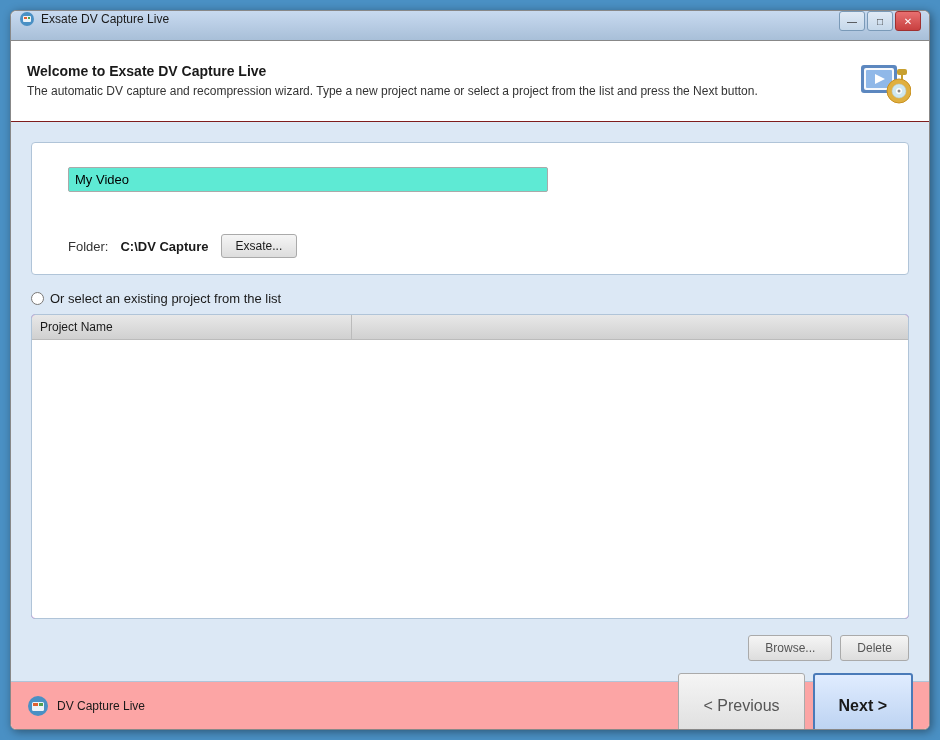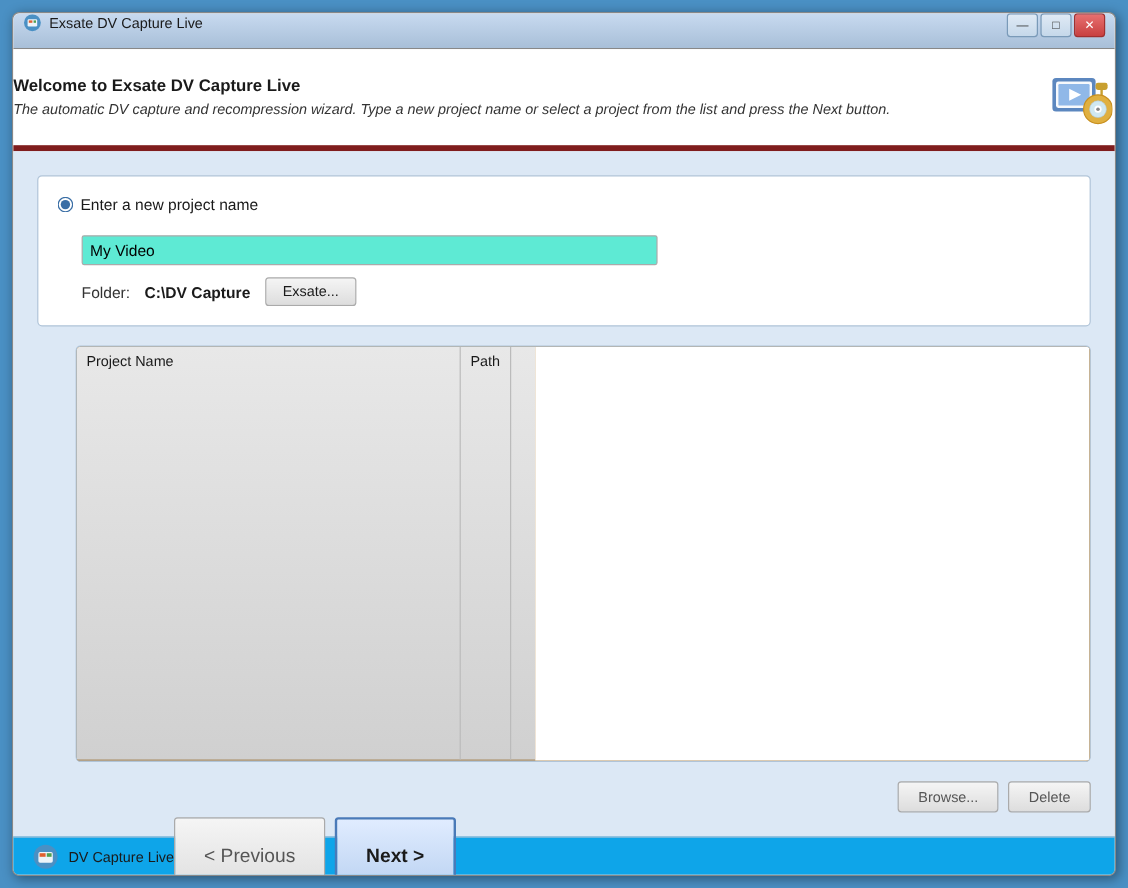--- a/index.html
+++ b/index.html
@@ -79,8 +79,8 @@
     
     .header-banner {
       background: white;
-      border-bottom: 5px solid #7f1d1d;
-      padding: 12px 0;
+      border-bottom: 1px solid #7f1d1d;
+      padding: 12px 16px;
       display: flex;
       align-items: center;
       justify-content: space-between;

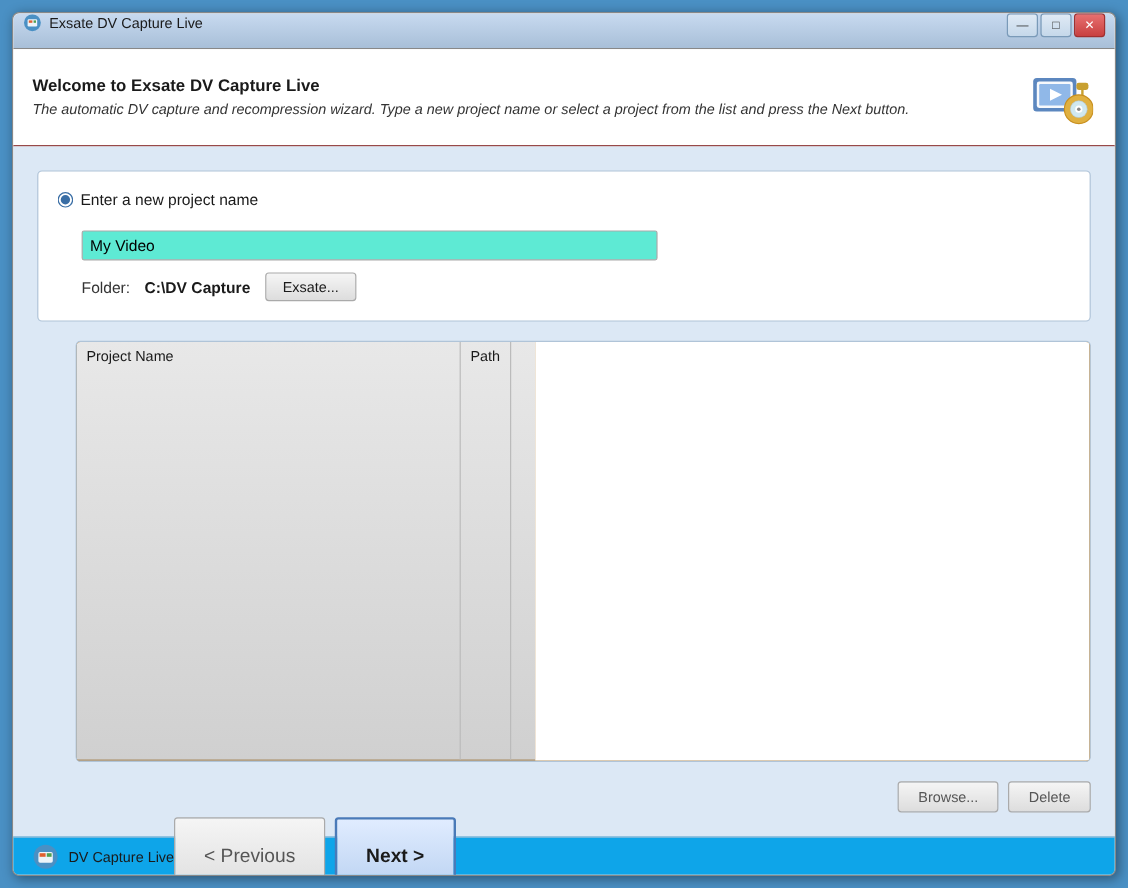--- a/index.html
+++ b/index.html
@@ -97,7 +97,6 @@
       font-size: 12px;
       color: #333;
       line-height: 1.4;
-      font-style: italic;
     }
     .header-icon {
       width: 56px;

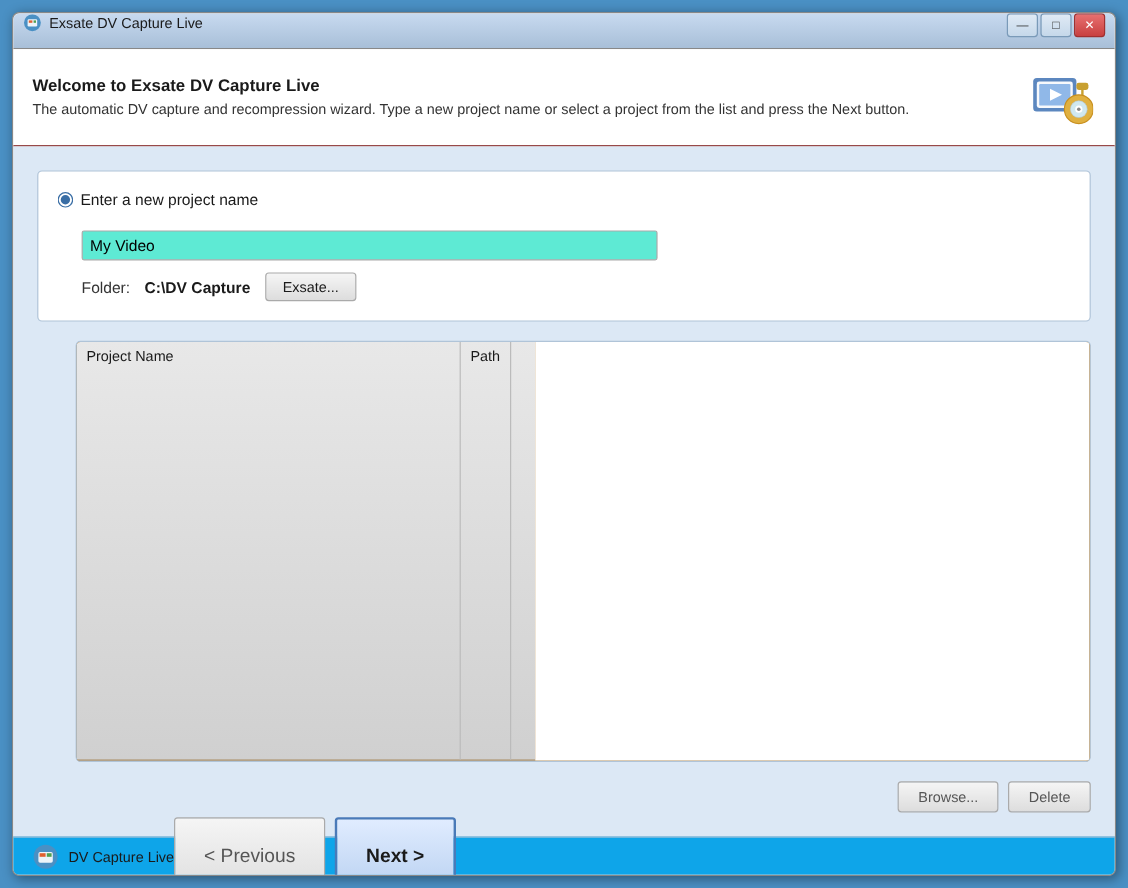--- a/index.html
+++ b/index.html
@@ -337,10 +337,6 @@
 
     <div class="panel">
       <div class="radio-group">
-        <label class="radio-label">
-          <input type="radio" name="project-mode" checked="" style="">
-          <span>Enter a new project name</span>
-        </label>
         <div class="project-name-field">
           <input type="text" class="text-input" value="My Video" style="">
           <div class="folder-row">

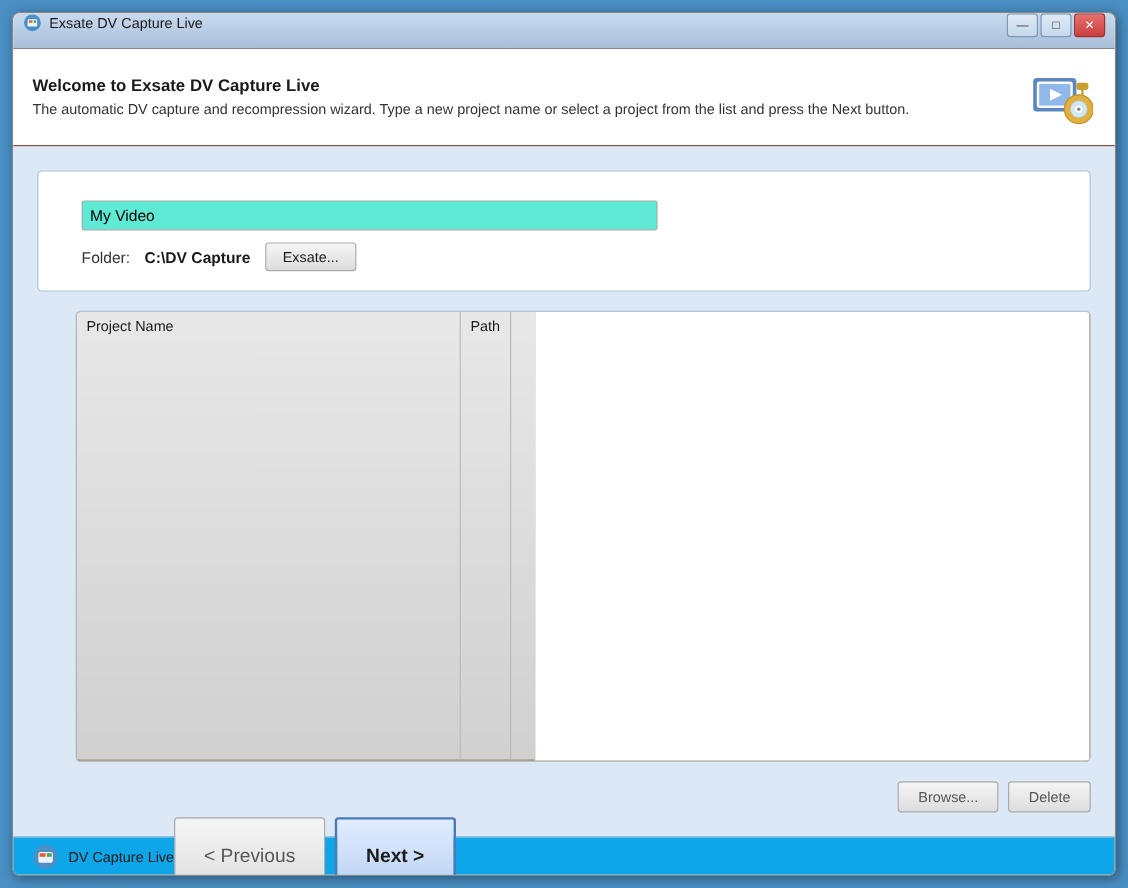--- a/index.html
+++ b/index.html
@@ -169,6 +169,7 @@
       display: flex;
       align-items: center;
       gap: 12px;
+      margin-top: 32px;
     }
     .folder-label {
       font-size: 13px;

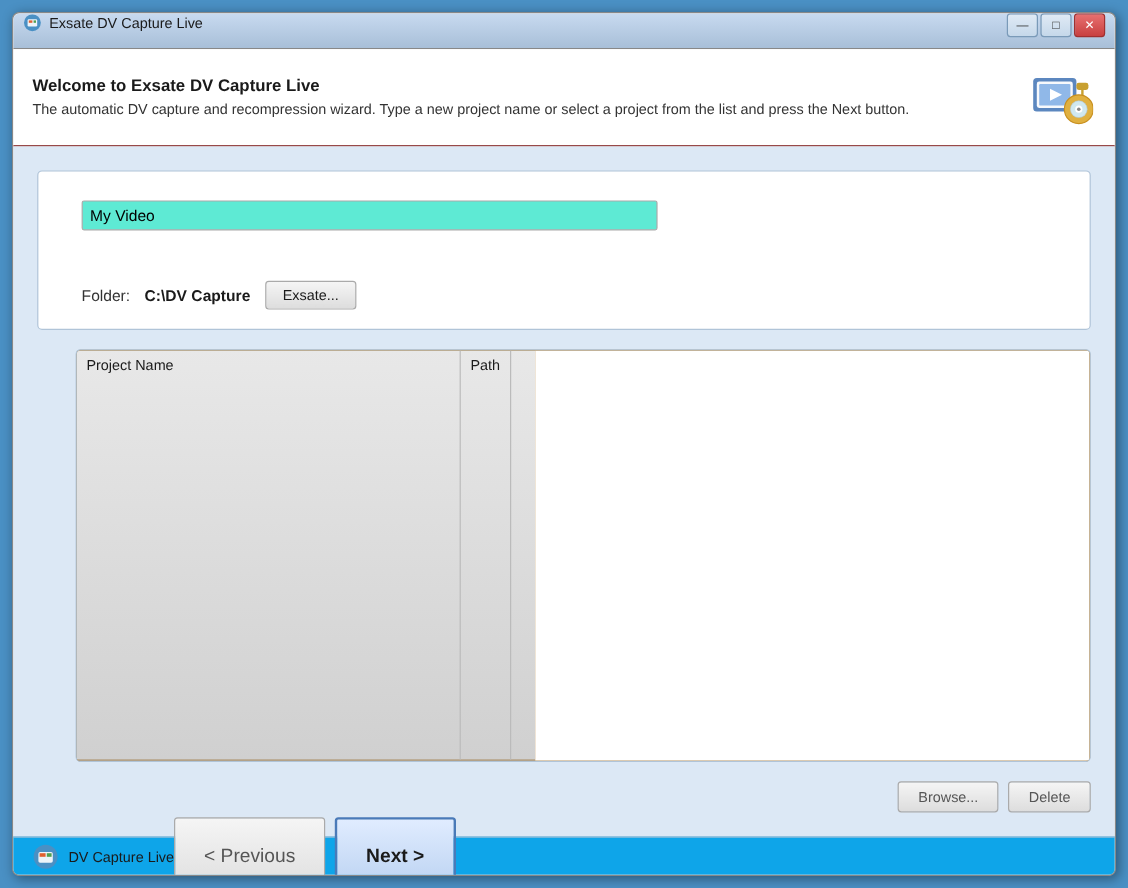--- a/index.html
+++ b/index.html
@@ -350,6 +350,10 @@
     </div>
 
     <div style="display:flex; flex-direction:column; flex:1; gap:8px; min-height:0;">
+      <label class="radio-label">
+        <input type="radio" name="project-mode" style="">
+        <span>Or select an existing project from the list</span>
+      </label>
 
       <div class="list-section">
         <div class="list-header">

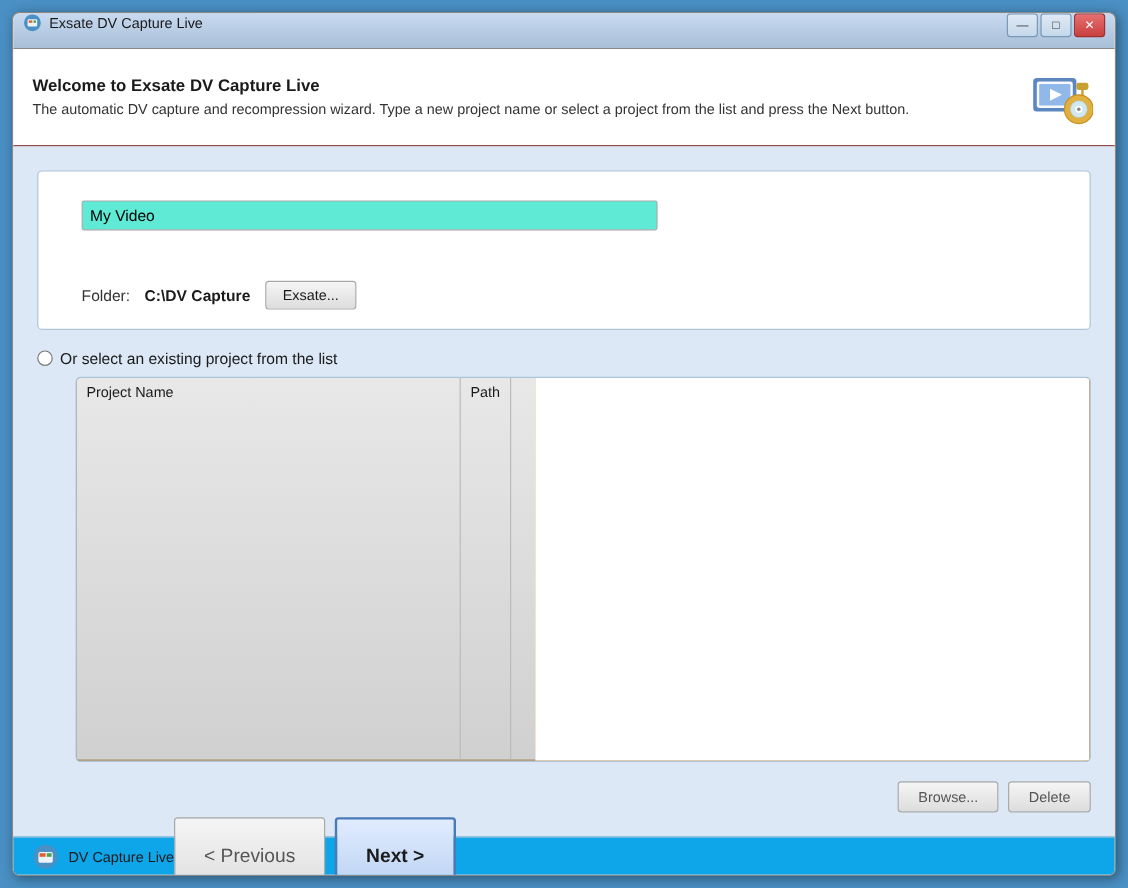--- a/index.html
+++ b/index.html
@@ -193,14 +193,13 @@
     
     .list-section {
       flex: 1;
-      background: #a16207;
+      background: #a21caf;
       border: 1px solid #b0c4d8;
       border-radius: 4px;
       display: flex;
-      flex-direction: row;
+      flex-direction: column;
       overflow: hidden;
       min-height: 0;
-      margin-left: 32px;
     }
 
     .list-header {

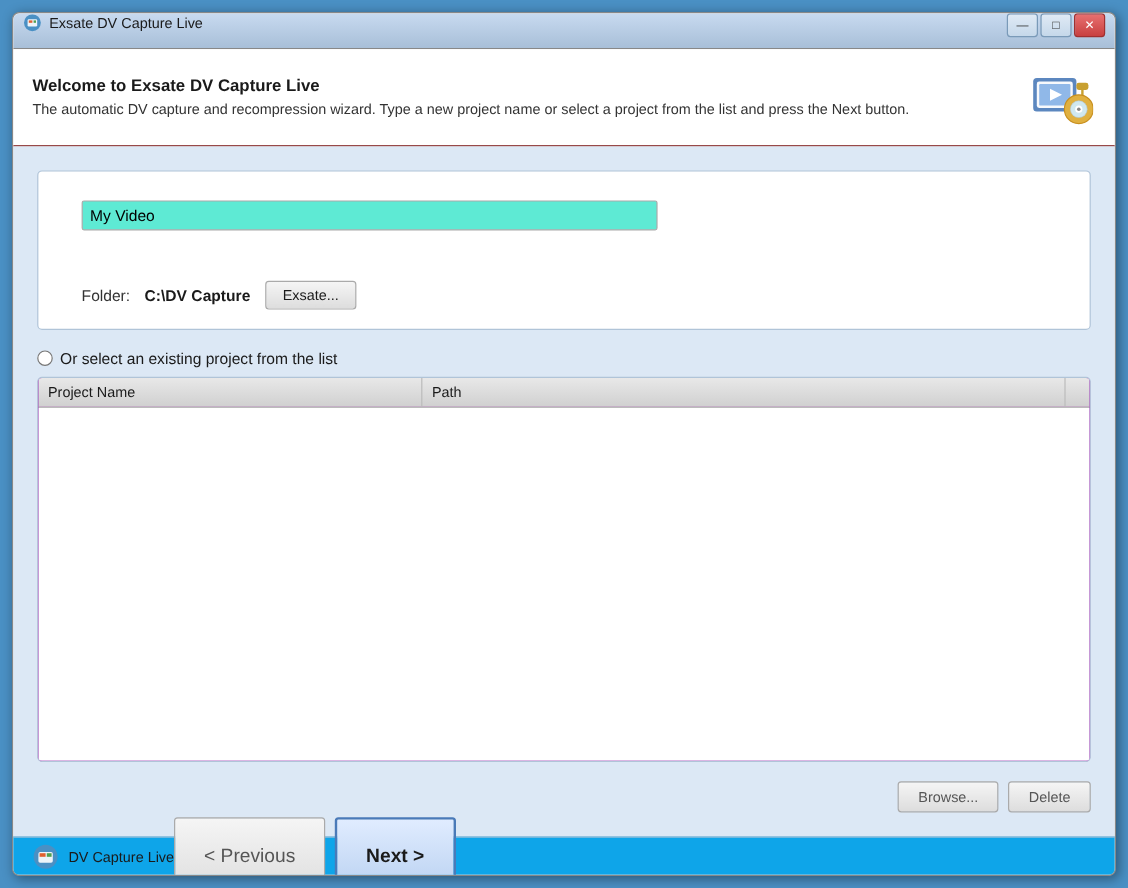--- a/index.html
+++ b/index.html
@@ -357,7 +357,6 @@
       <div class="list-section">
         <div class="list-header">
           <div class="list-header-cell">Project Name</div>
-          <div class="list-header-cell">Path</div>
           <div class="list-header-cell"></div>
         </div>
         <div class="list-body">

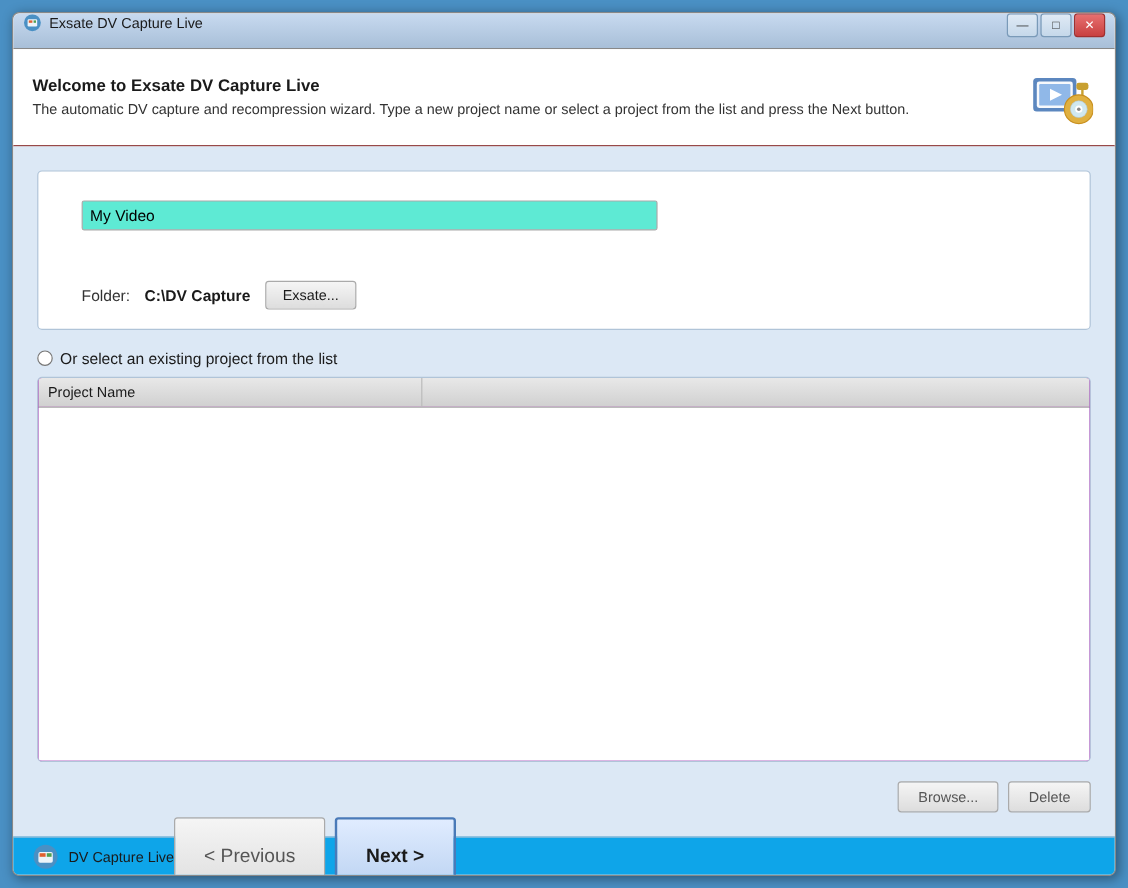--- a/index.html
+++ b/index.html
@@ -243,12 +243,12 @@
 
     
     .footer {
-      background: #0ea5e9;
+      background: #fca5a5;
       border-top: 1px solid #b0c4d8;
-      height: 32px;
-      display: flex;
-      align-items: center;
-      justify-content: flex-start;
+      height: 48px;
+      display: flex;
+      align-items: center;
+      justify-content: space-between;
       padding: 0 16px;
       flex-shrink: 0;
     }

